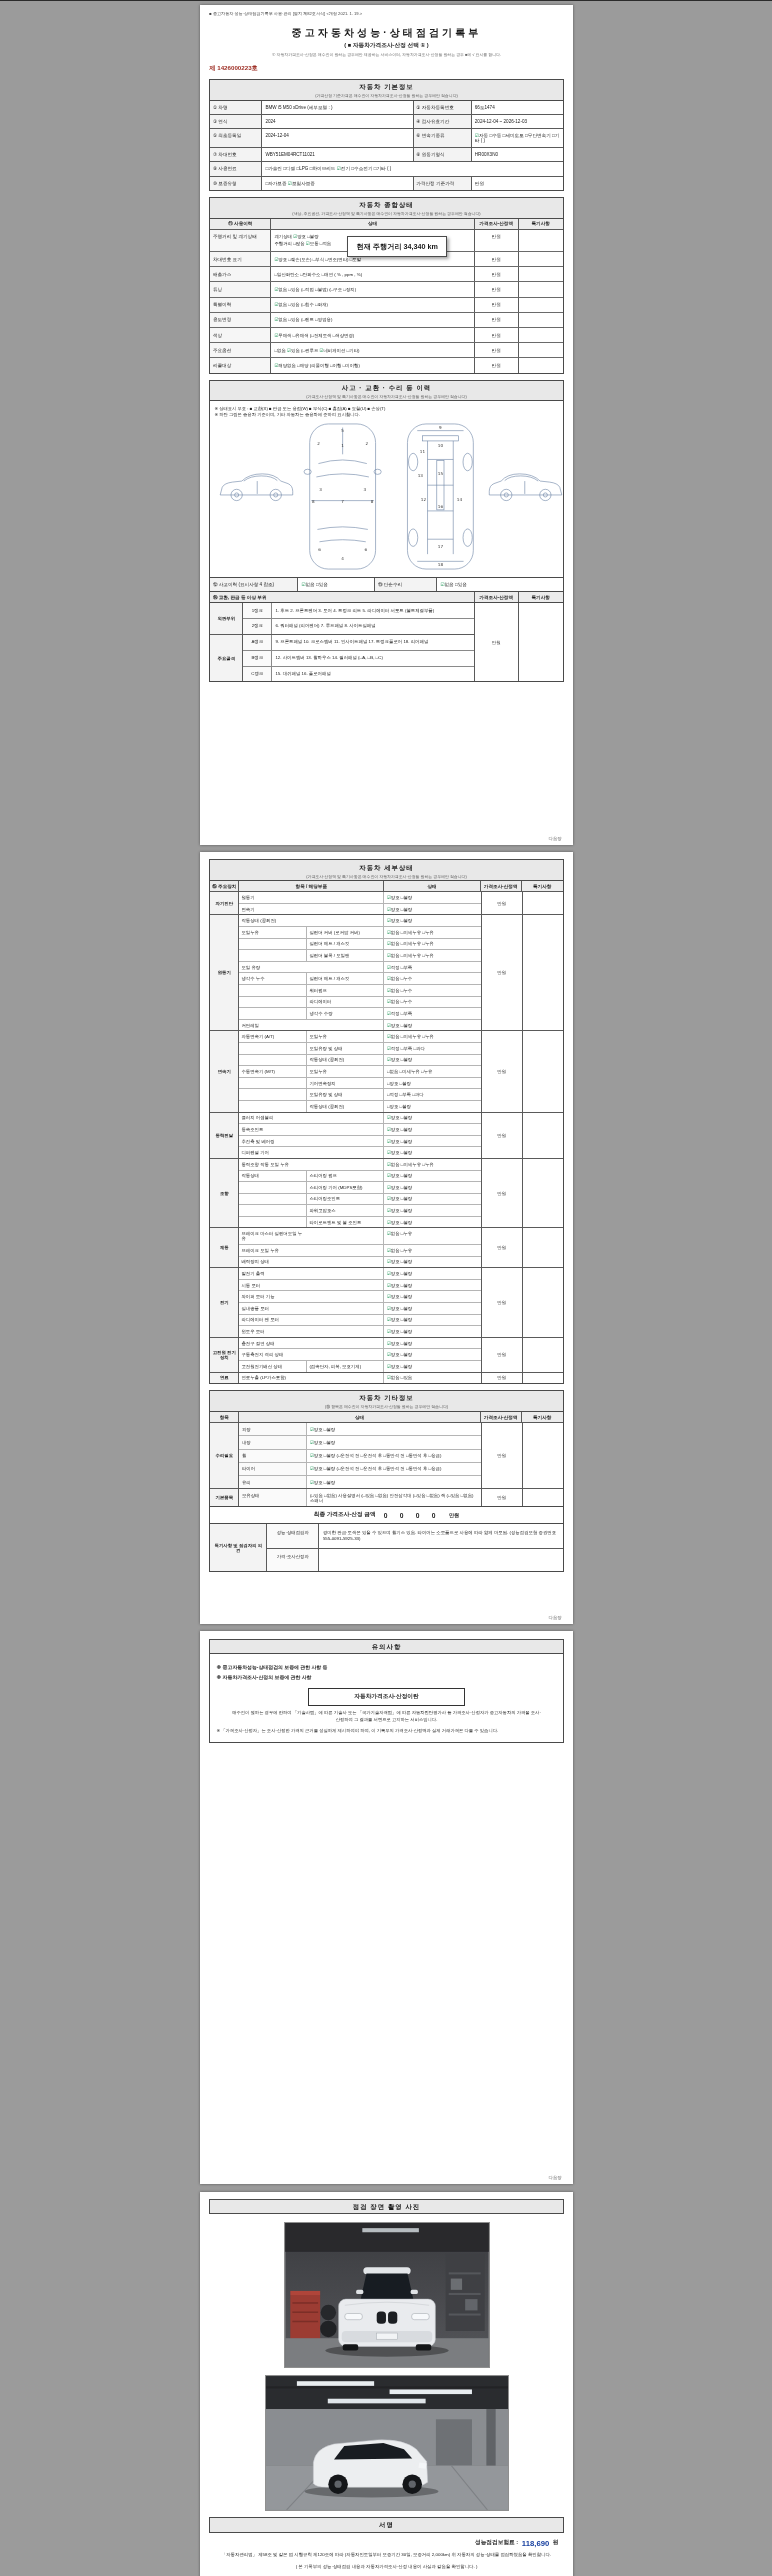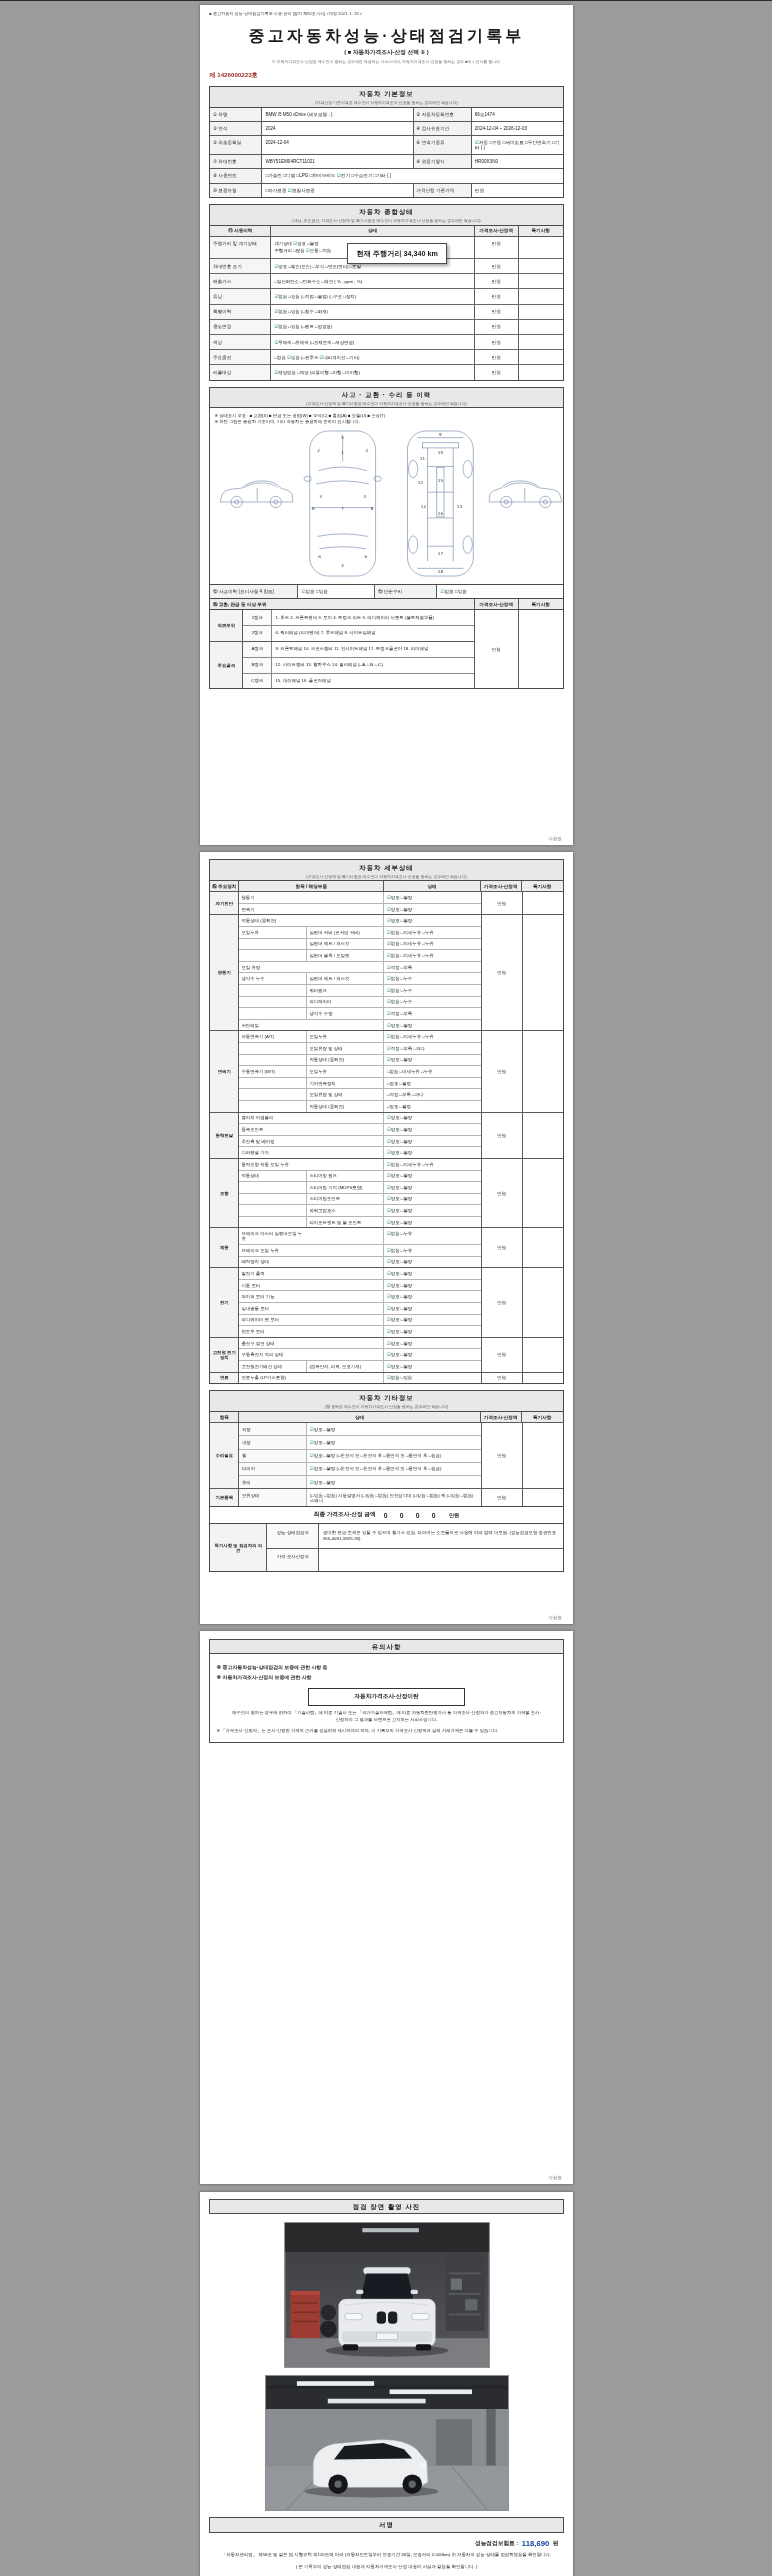--- a/index.html
+++ b/index.html
@@ -15,7 +15,7 @@
   }
   .page1{min-height:840px;} .page2{min-height:772px;} .page3{min-height:553px;} .page4{min-height:372px;}
   .form-note{font-size:4.1px;color:#444;}
-  .title{text-align:center;font-size:16px;font-weight:bold;letter-spacing:3.1px;margin-top:9.3px;}
+  .title{text-align:center;font-size:10px;font-weight:bold;letter-spacing:3.1px;margin-top:9.3px;}
   .title-sub{text-align:center;font-size:5.7px;font-weight:bold;margin-top:2.6px;}
   .title-note{text-align:center;font-size:3.9px;color:#666;margin-top:1.5px;}
   .doc-no{font-size:6.2px;font-weight:bold;color:#9c2b21;margin:7.2px 0 2.1px;}

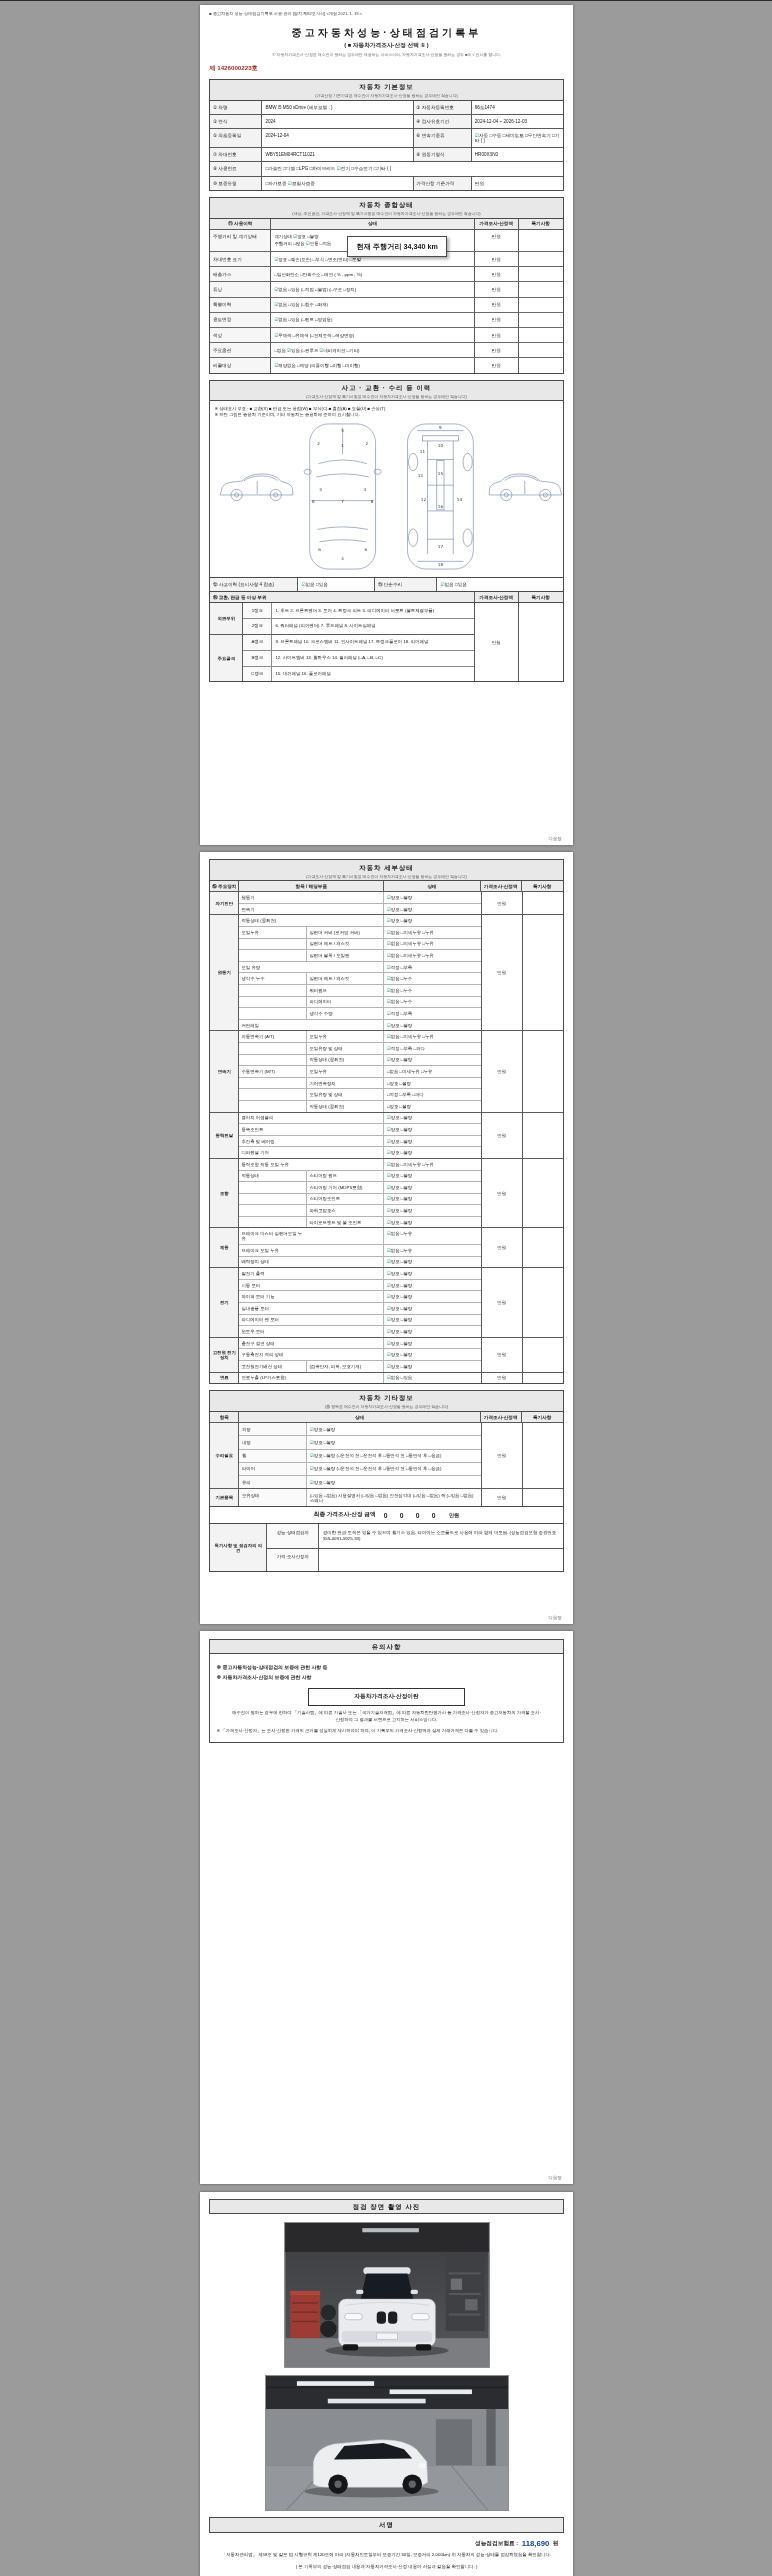--- a/index.html
+++ b/index.html
@@ -123,7 +123,7 @@
   .nfoot{font-size:4.3px;margin-top:4.1px;line-height:1.55;}
   
   .photo{display:block;margin:7.2px auto 6.2px;border:0.5px solid #8f8f8f;}
-  .fee{display:flex;justify-content:flex-end;align-items:flex-end;gap:3.6px;margin-top:6.2px;padding-right:5.2px;}
+  .fee{display:flex;justify-content:flex-end;align-items:flex-start;gap:3.6px;margin-top:6.2px;padding-right:5.2px;}
   .fee-label{font-size:5.7px;font-weight:bold;}
   .fee-value{font-size:7.7px;font-weight:bold;color:#1840a0;}
   .fee-unit{font-size:5.7px;font-weight:bold;}

